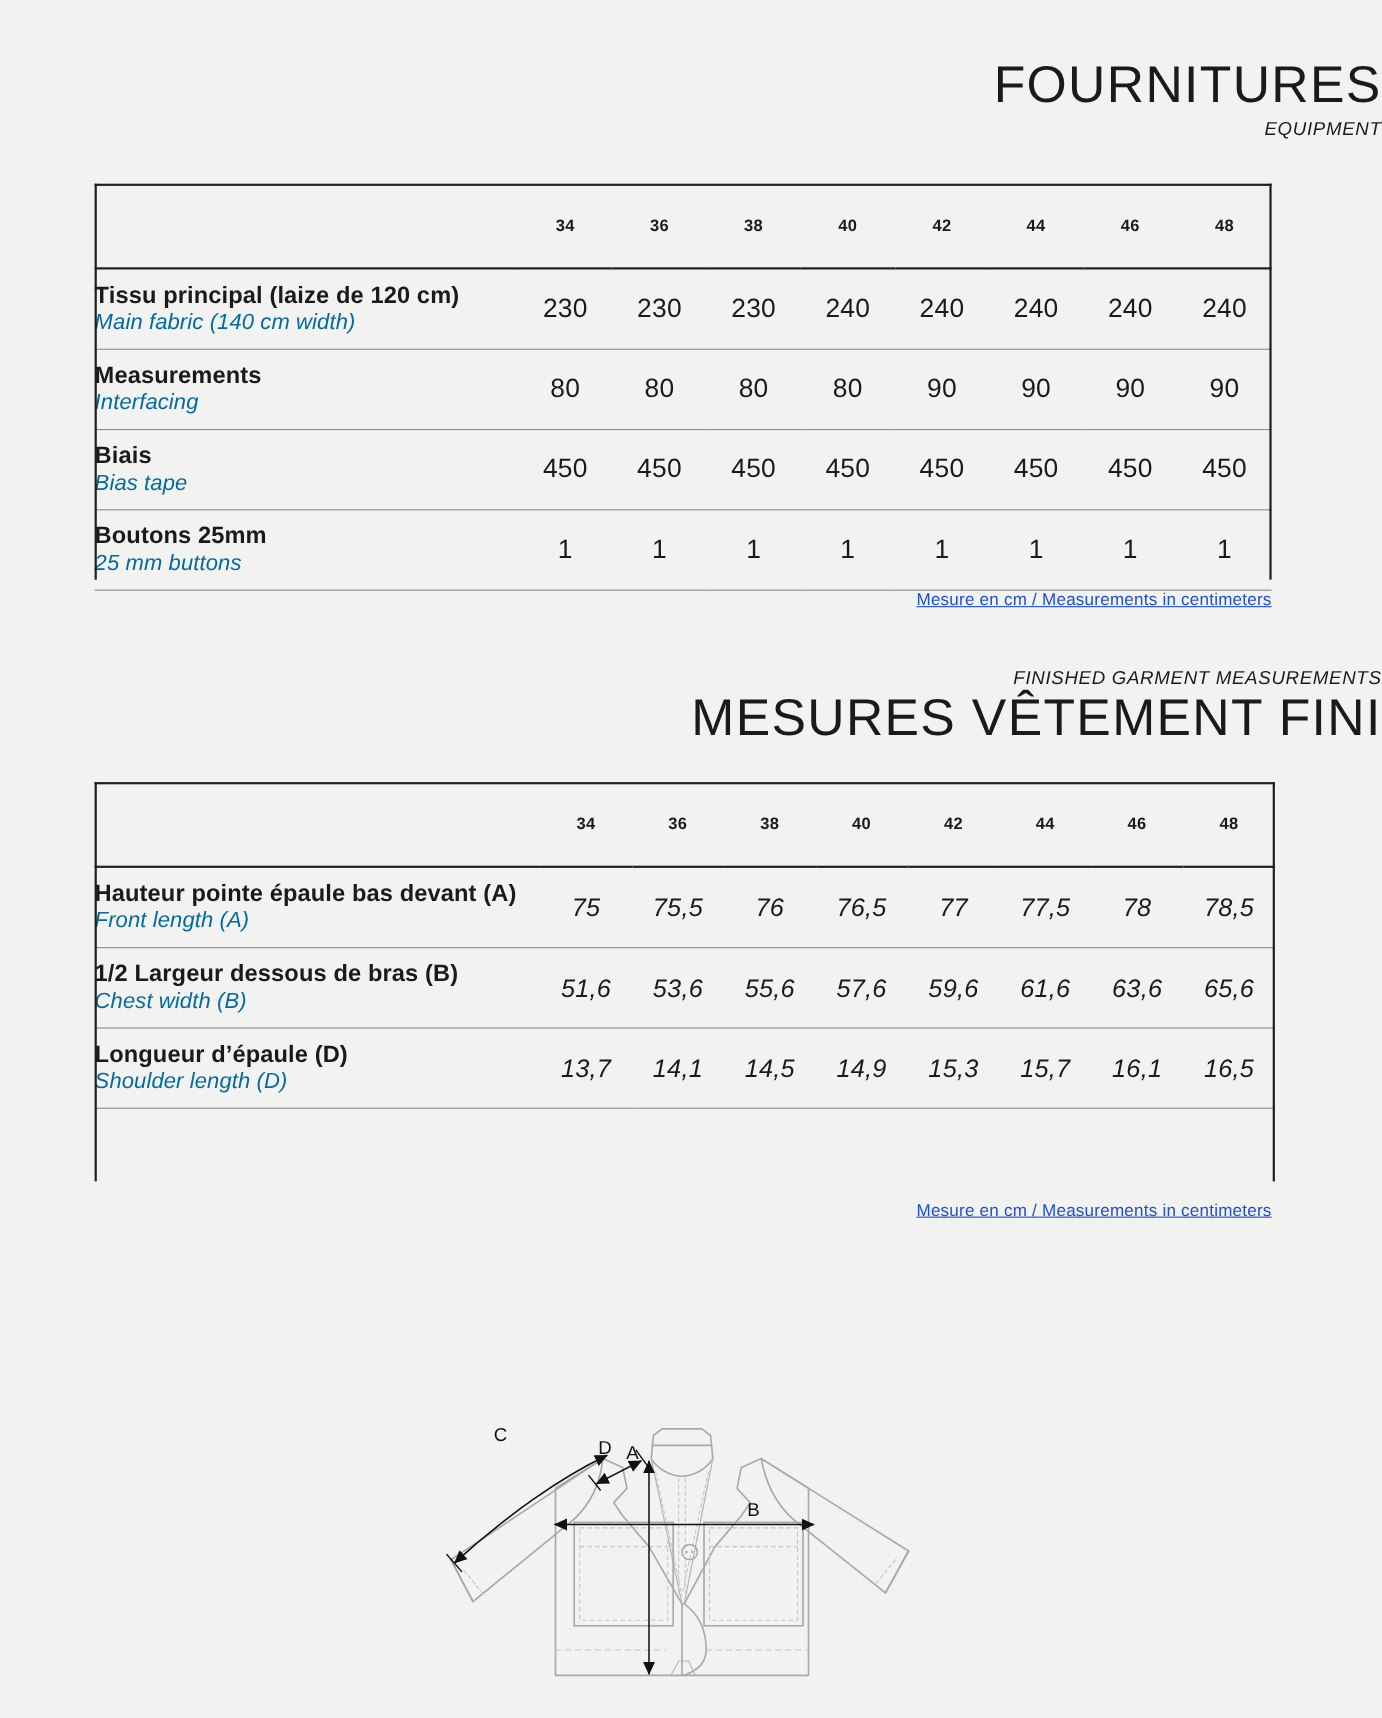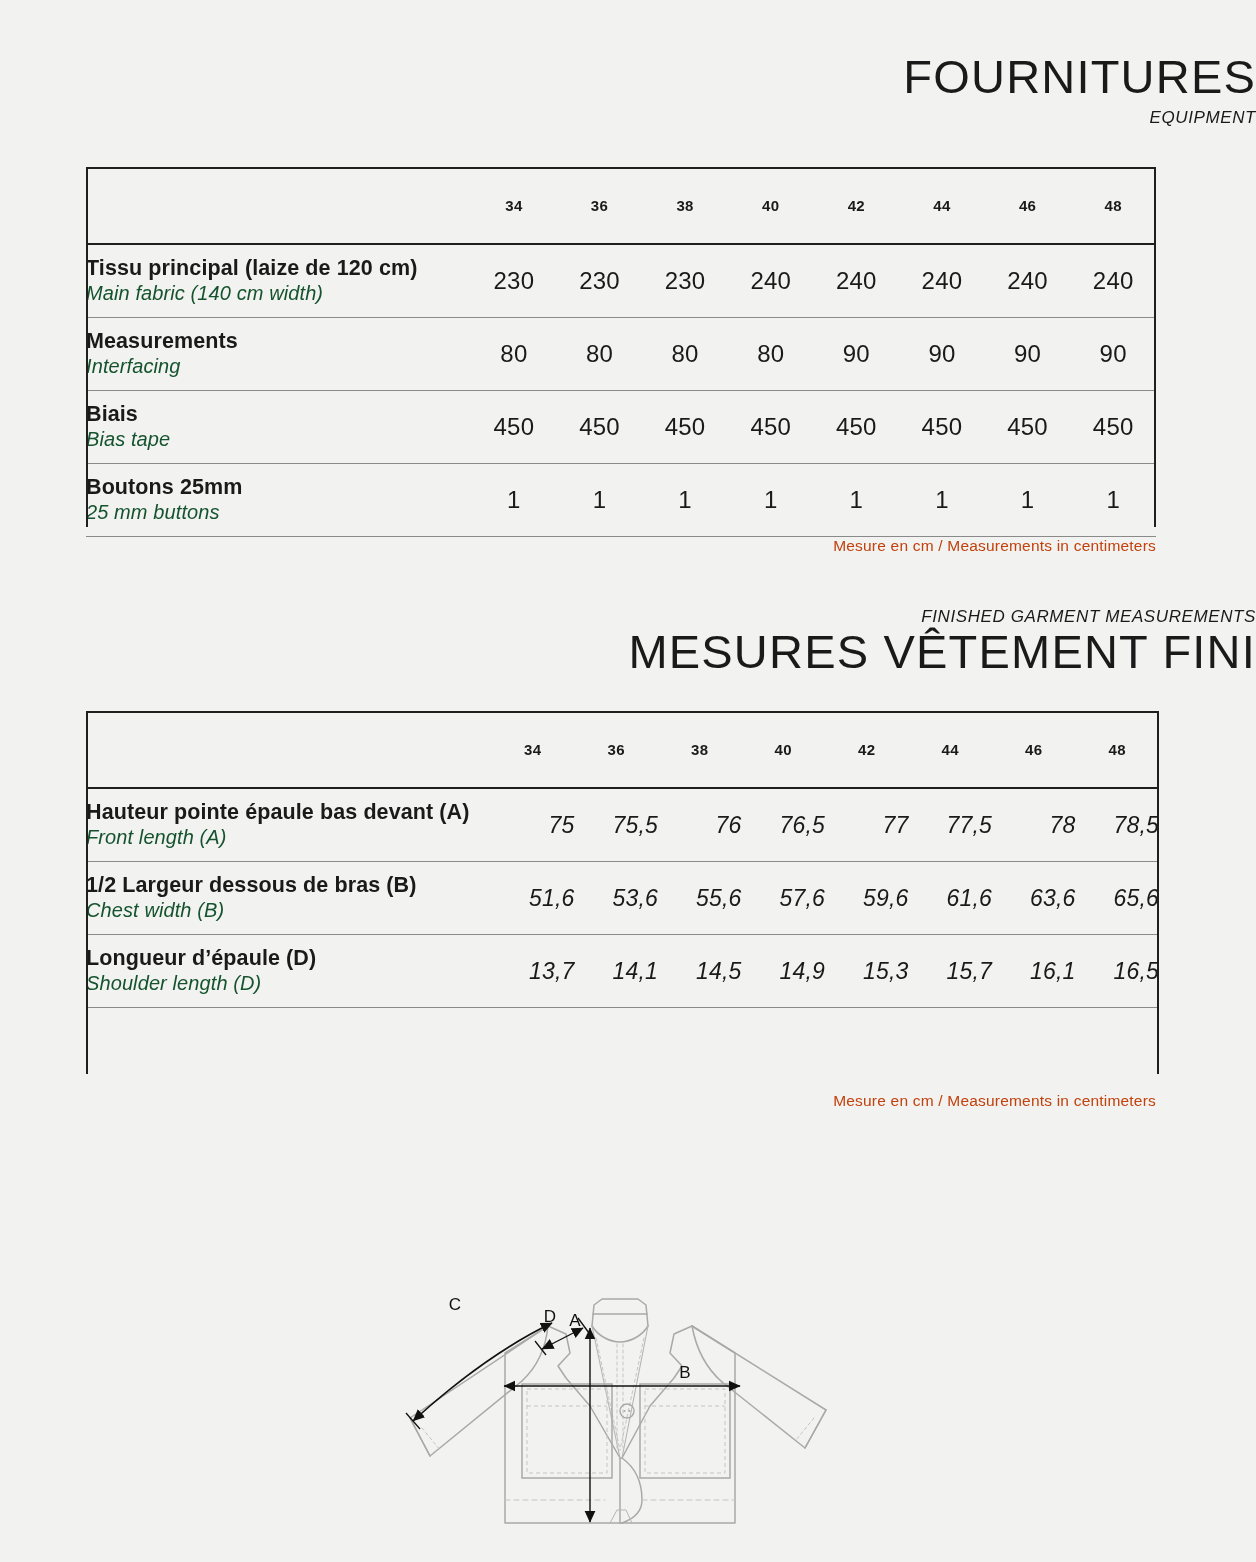--- a/index.html
+++ b/index.html
@@ -114,7 +114,7 @@
     font-weight: 400;
     line-height: 1.25;
     letter-spacing: 0.1px;
-    color: #14532d;
+    color: #0369a1;
     white-space: nowrap;
   }
   .cell-val {

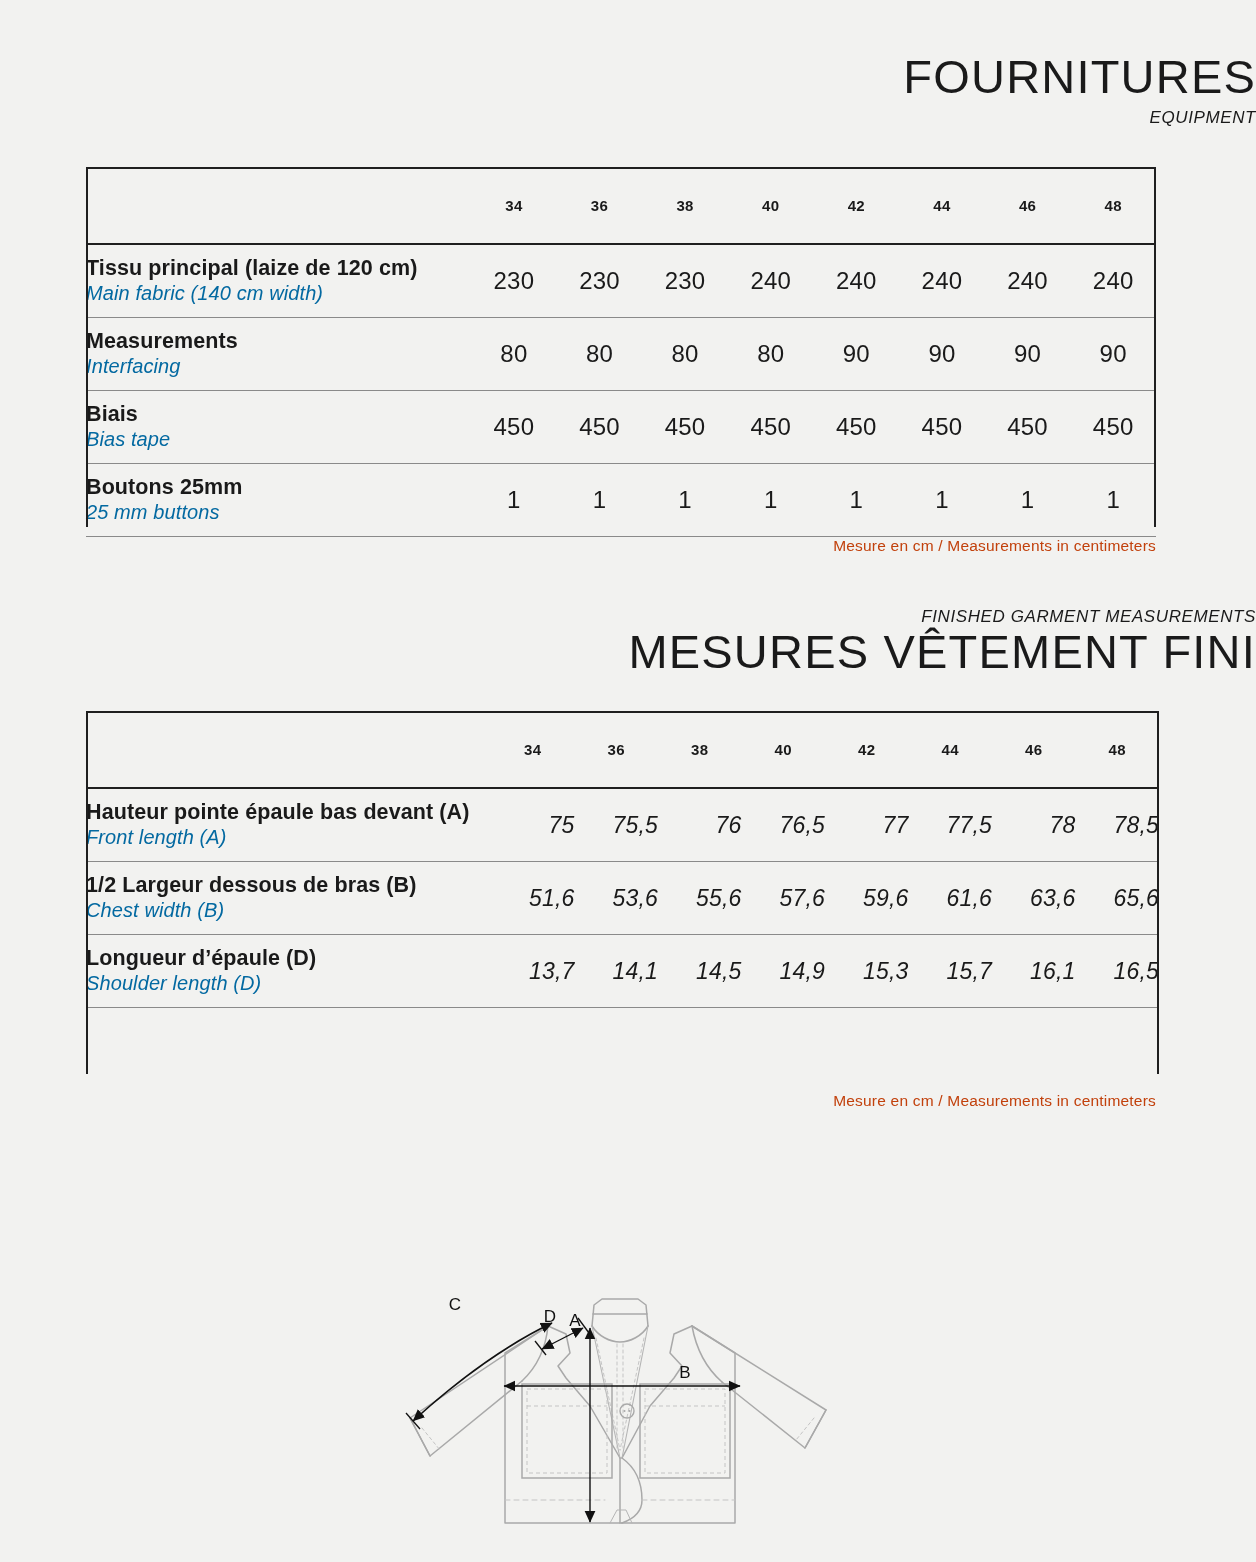--- a/index.html
+++ b/index.html
@@ -148,8 +148,9 @@
     font-size: 15.5px;
     font-weight: 400;
     letter-spacing: 0.2px;
-    color: #c2410c;
+    color: #1d4ed8;
     text-align: right;
+    text-decoration: underline;
   }
   #footnote-1 { top: 537px; }
   #footnote-2 { top: 1092px; }

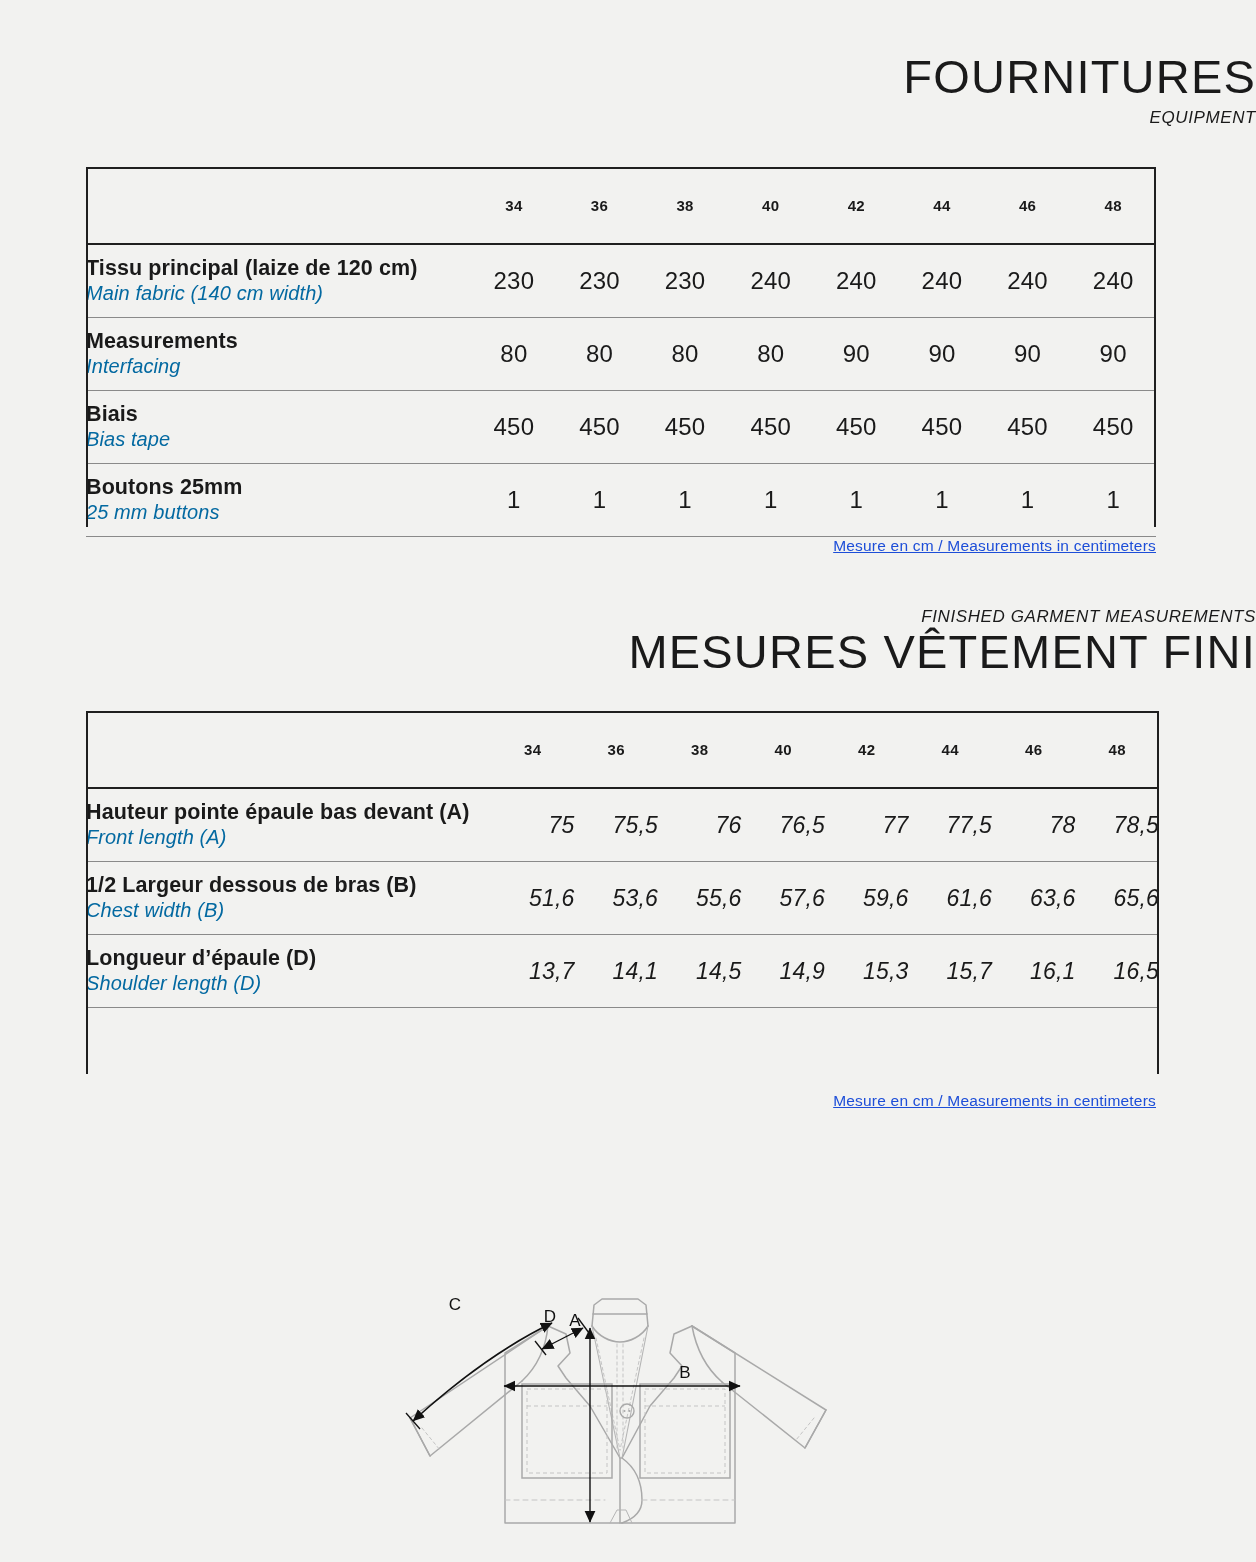--- a/index.html
+++ b/index.html
@@ -126,7 +126,6 @@
   #table-mesures .cell-val {
     font-style: italic;
     font-size: 23px;
-    text-align: right;
   }
 
   

